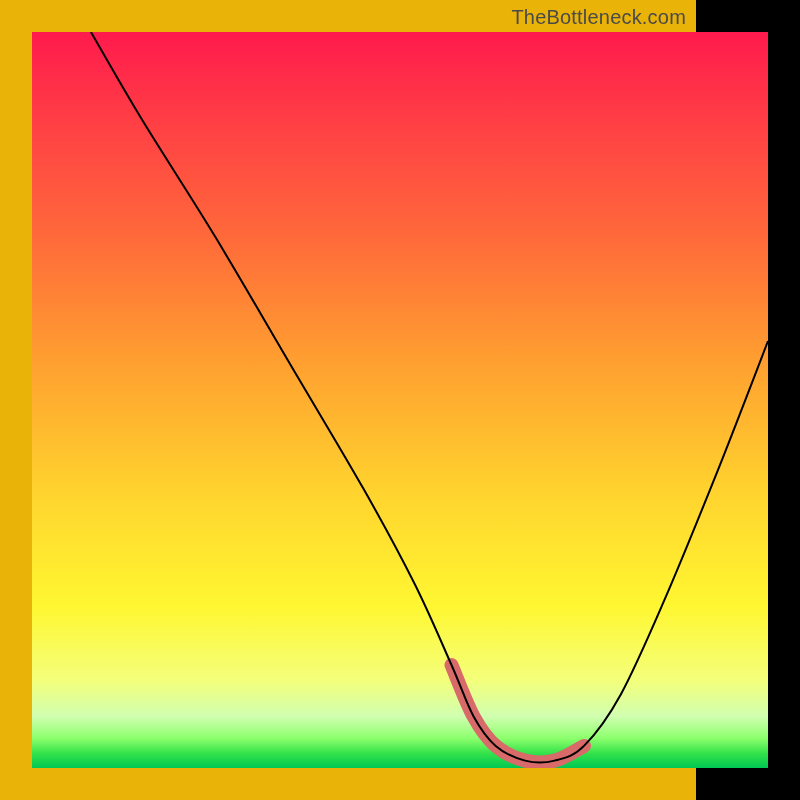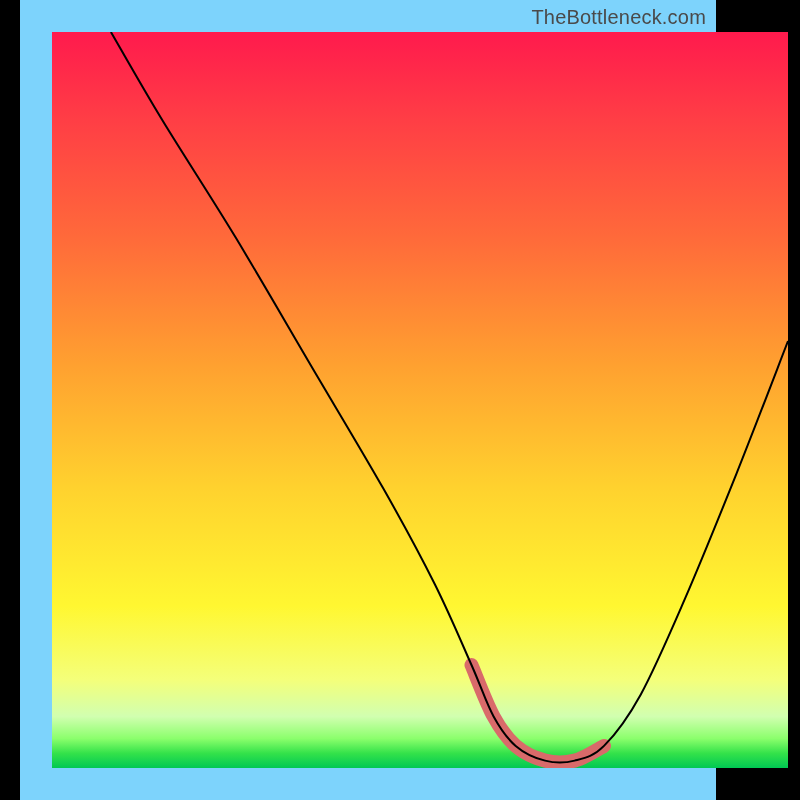--- a/index.html
+++ b/index.html
@@ -15,8 +15,7 @@
     position: relative;
     width: 696px;
     height: 800px;
-    background: #7dd3fc;
-    margin-left: 20px;
+    background: #eab308;
   }
   .plot-area {
     position: absolute;

